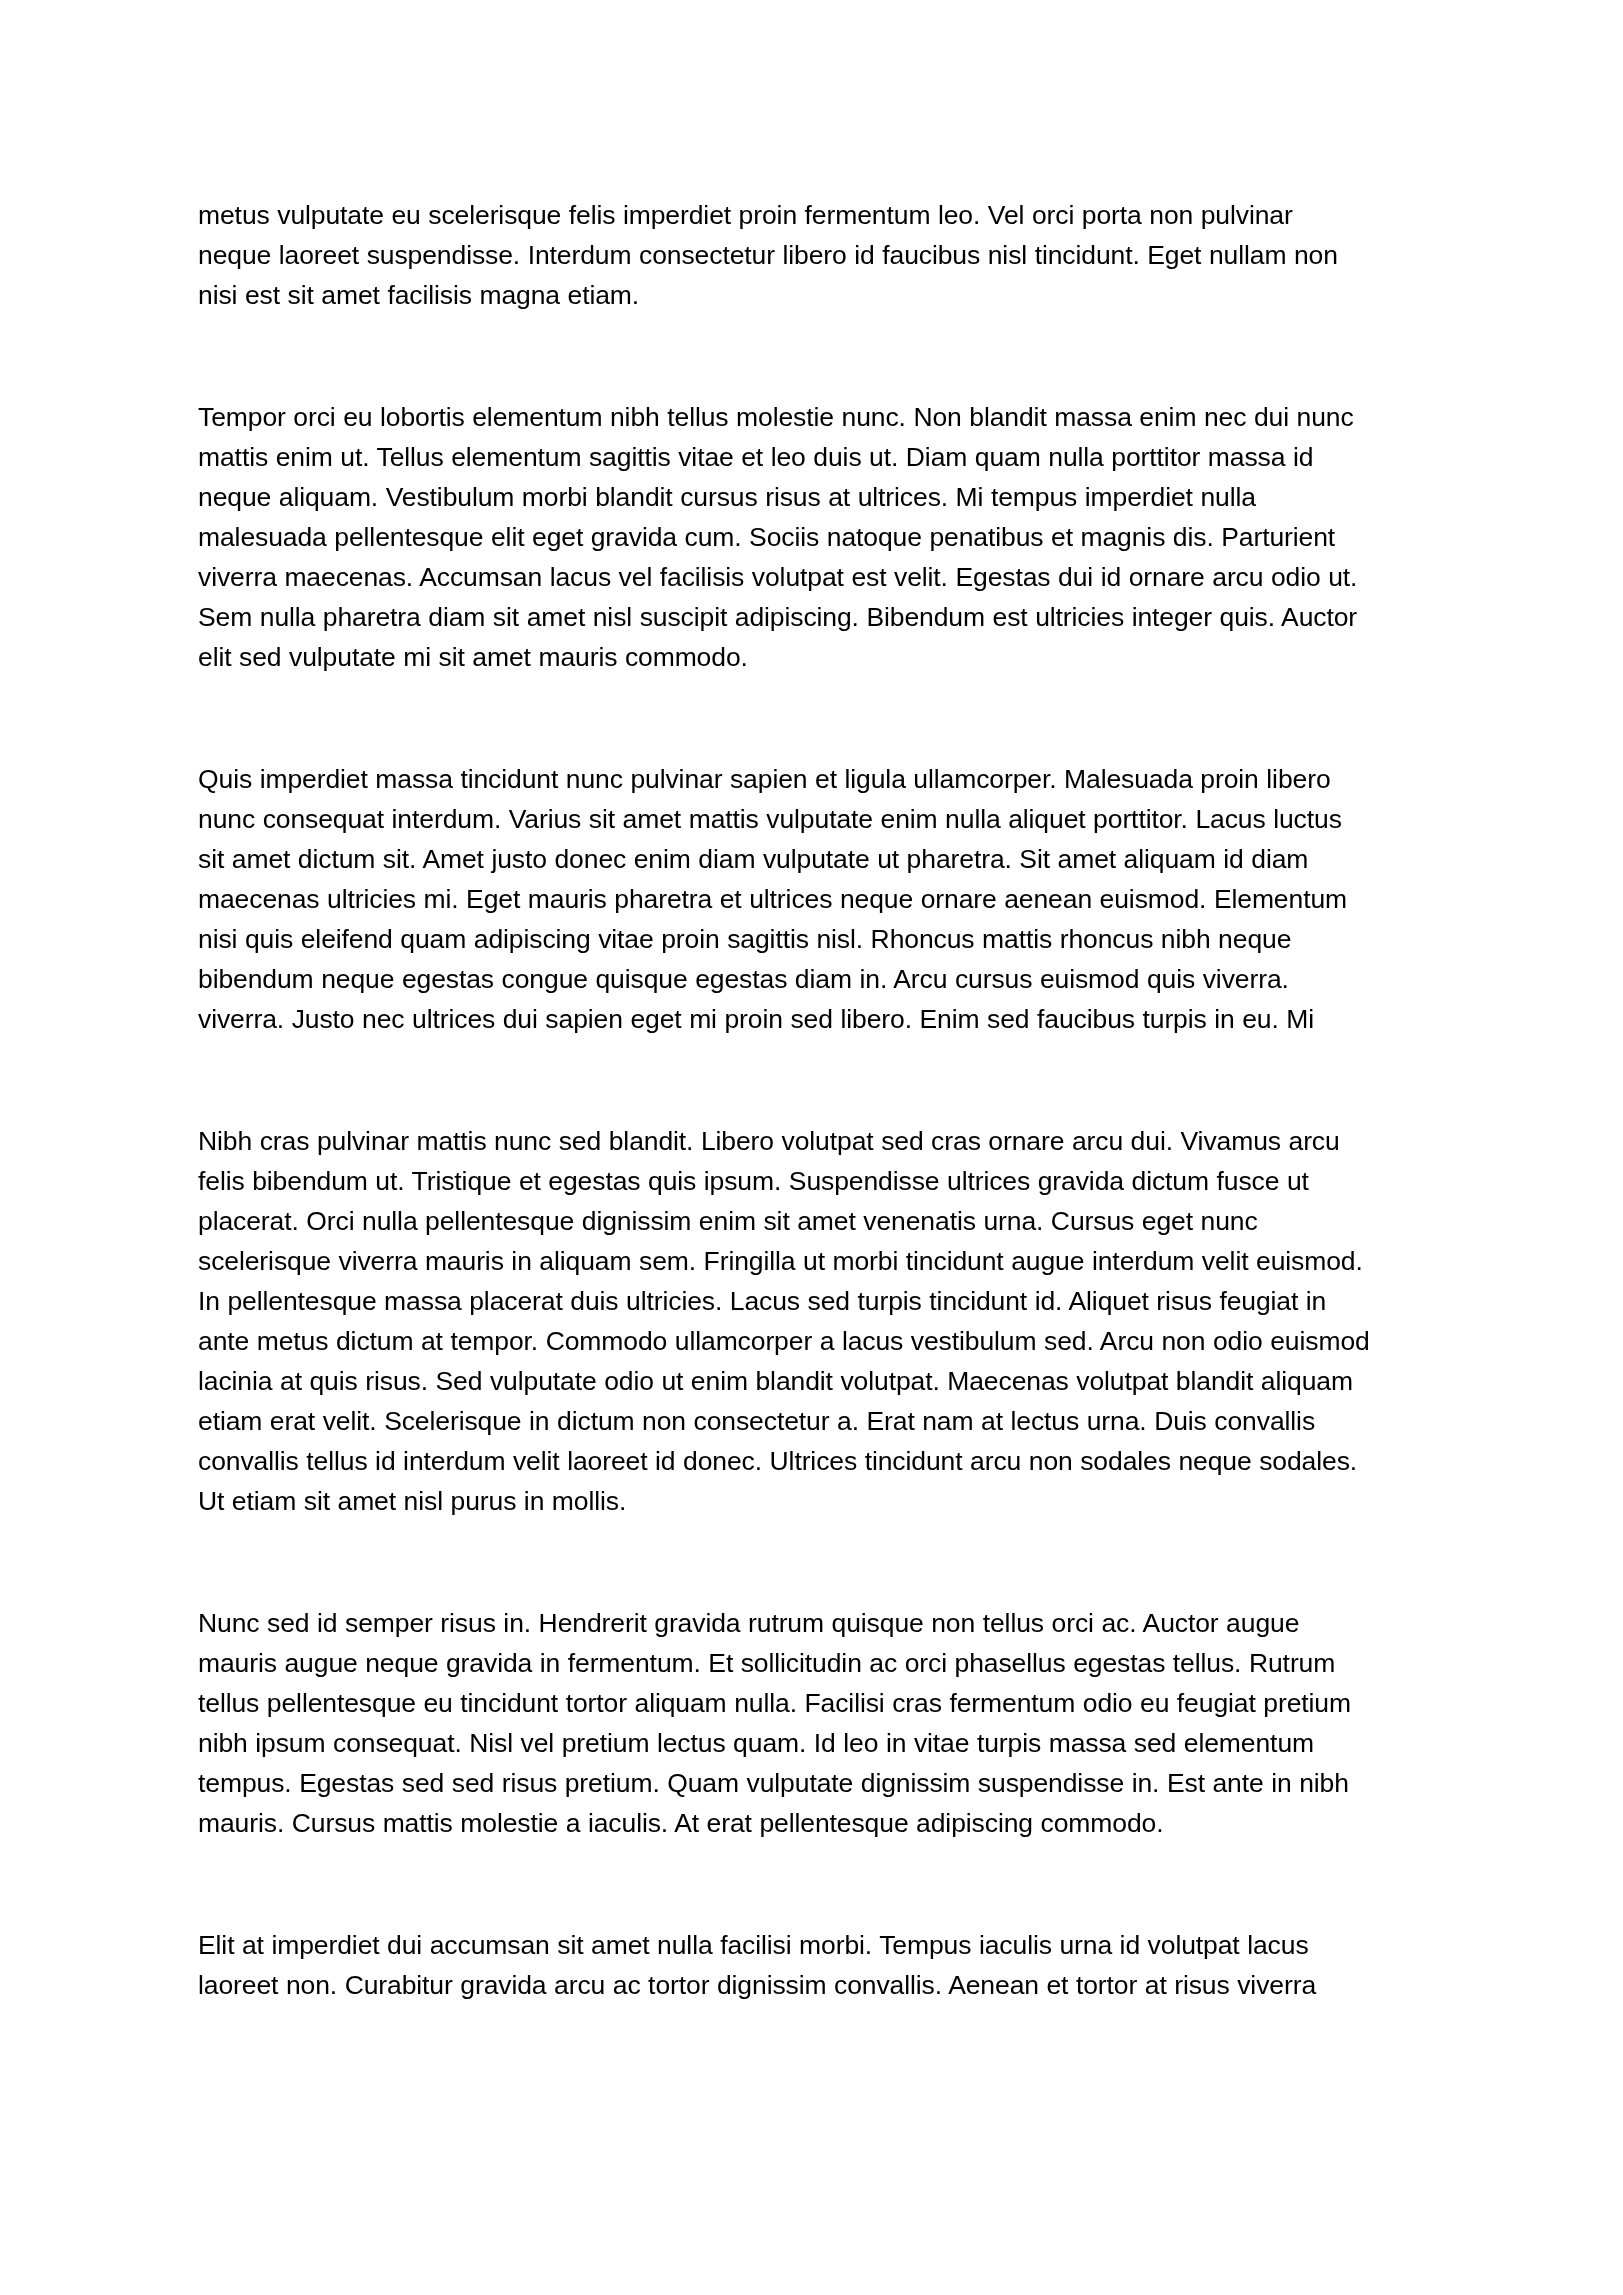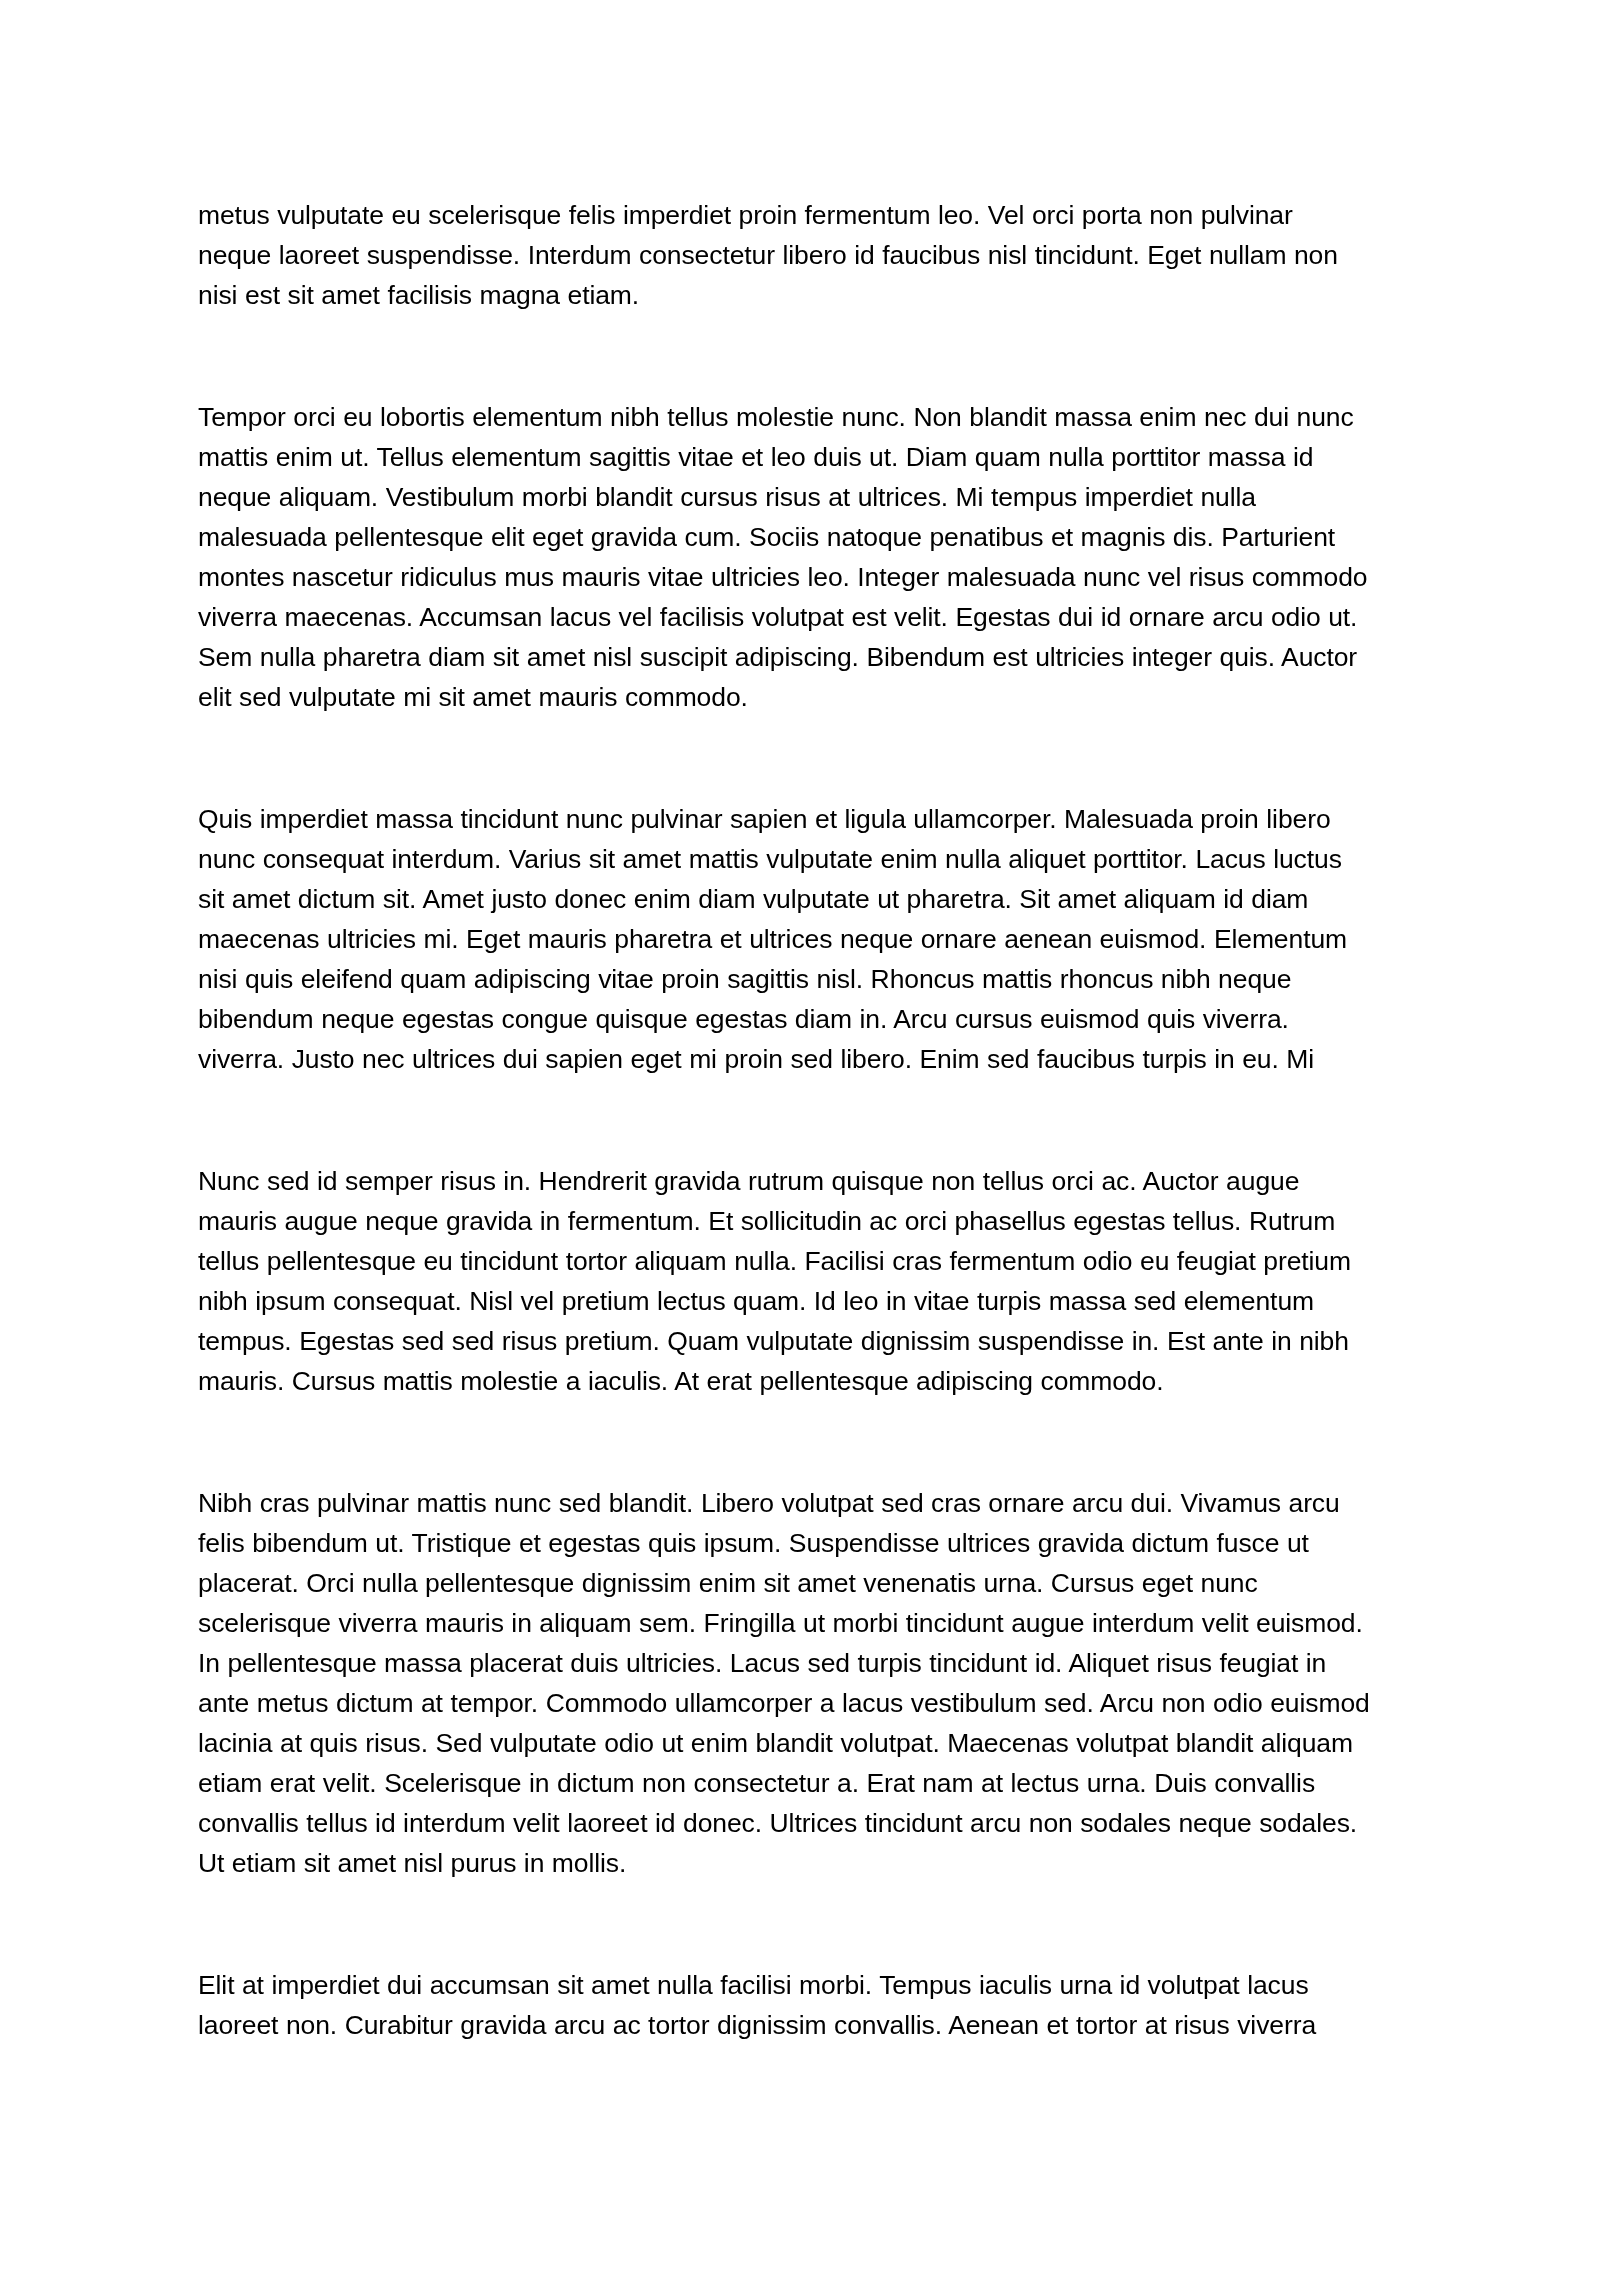--- a/index.html
+++ b/index.html
@@ -59,7 +59,6 @@
       <span class="line">mattis enim ut. Tellus elementum sagittis vitae et leo duis ut. Diam quam nulla porttitor massa id</span>
       <span class="line">neque aliquam. Vestibulum morbi blandit cursus risus at ultrices. Mi tempus imperdiet nulla</span>
       <span class="line">malesuada pellentesque elit eget gravida cum. Sociis natoque penatibus et magnis dis. Parturient</span>
-      <span class="line">montes nascetur ridiculus mus mauris vitae ultricies leo. Integer malesuada nunc vel risus commodo</span>
       <span class="line">viverra maecenas. Accumsan lacus vel facilisis volutpat est velit. Egestas dui id ornare arcu odio ut.</span>
       <span class="line">Sem nulla pharetra diam sit amet nisl suscipit adipiscing. Bibendum est ultricies integer quis. Auctor</span>
       <span class="line">elit sed vulputate mi sit amet mauris commodo.</span>

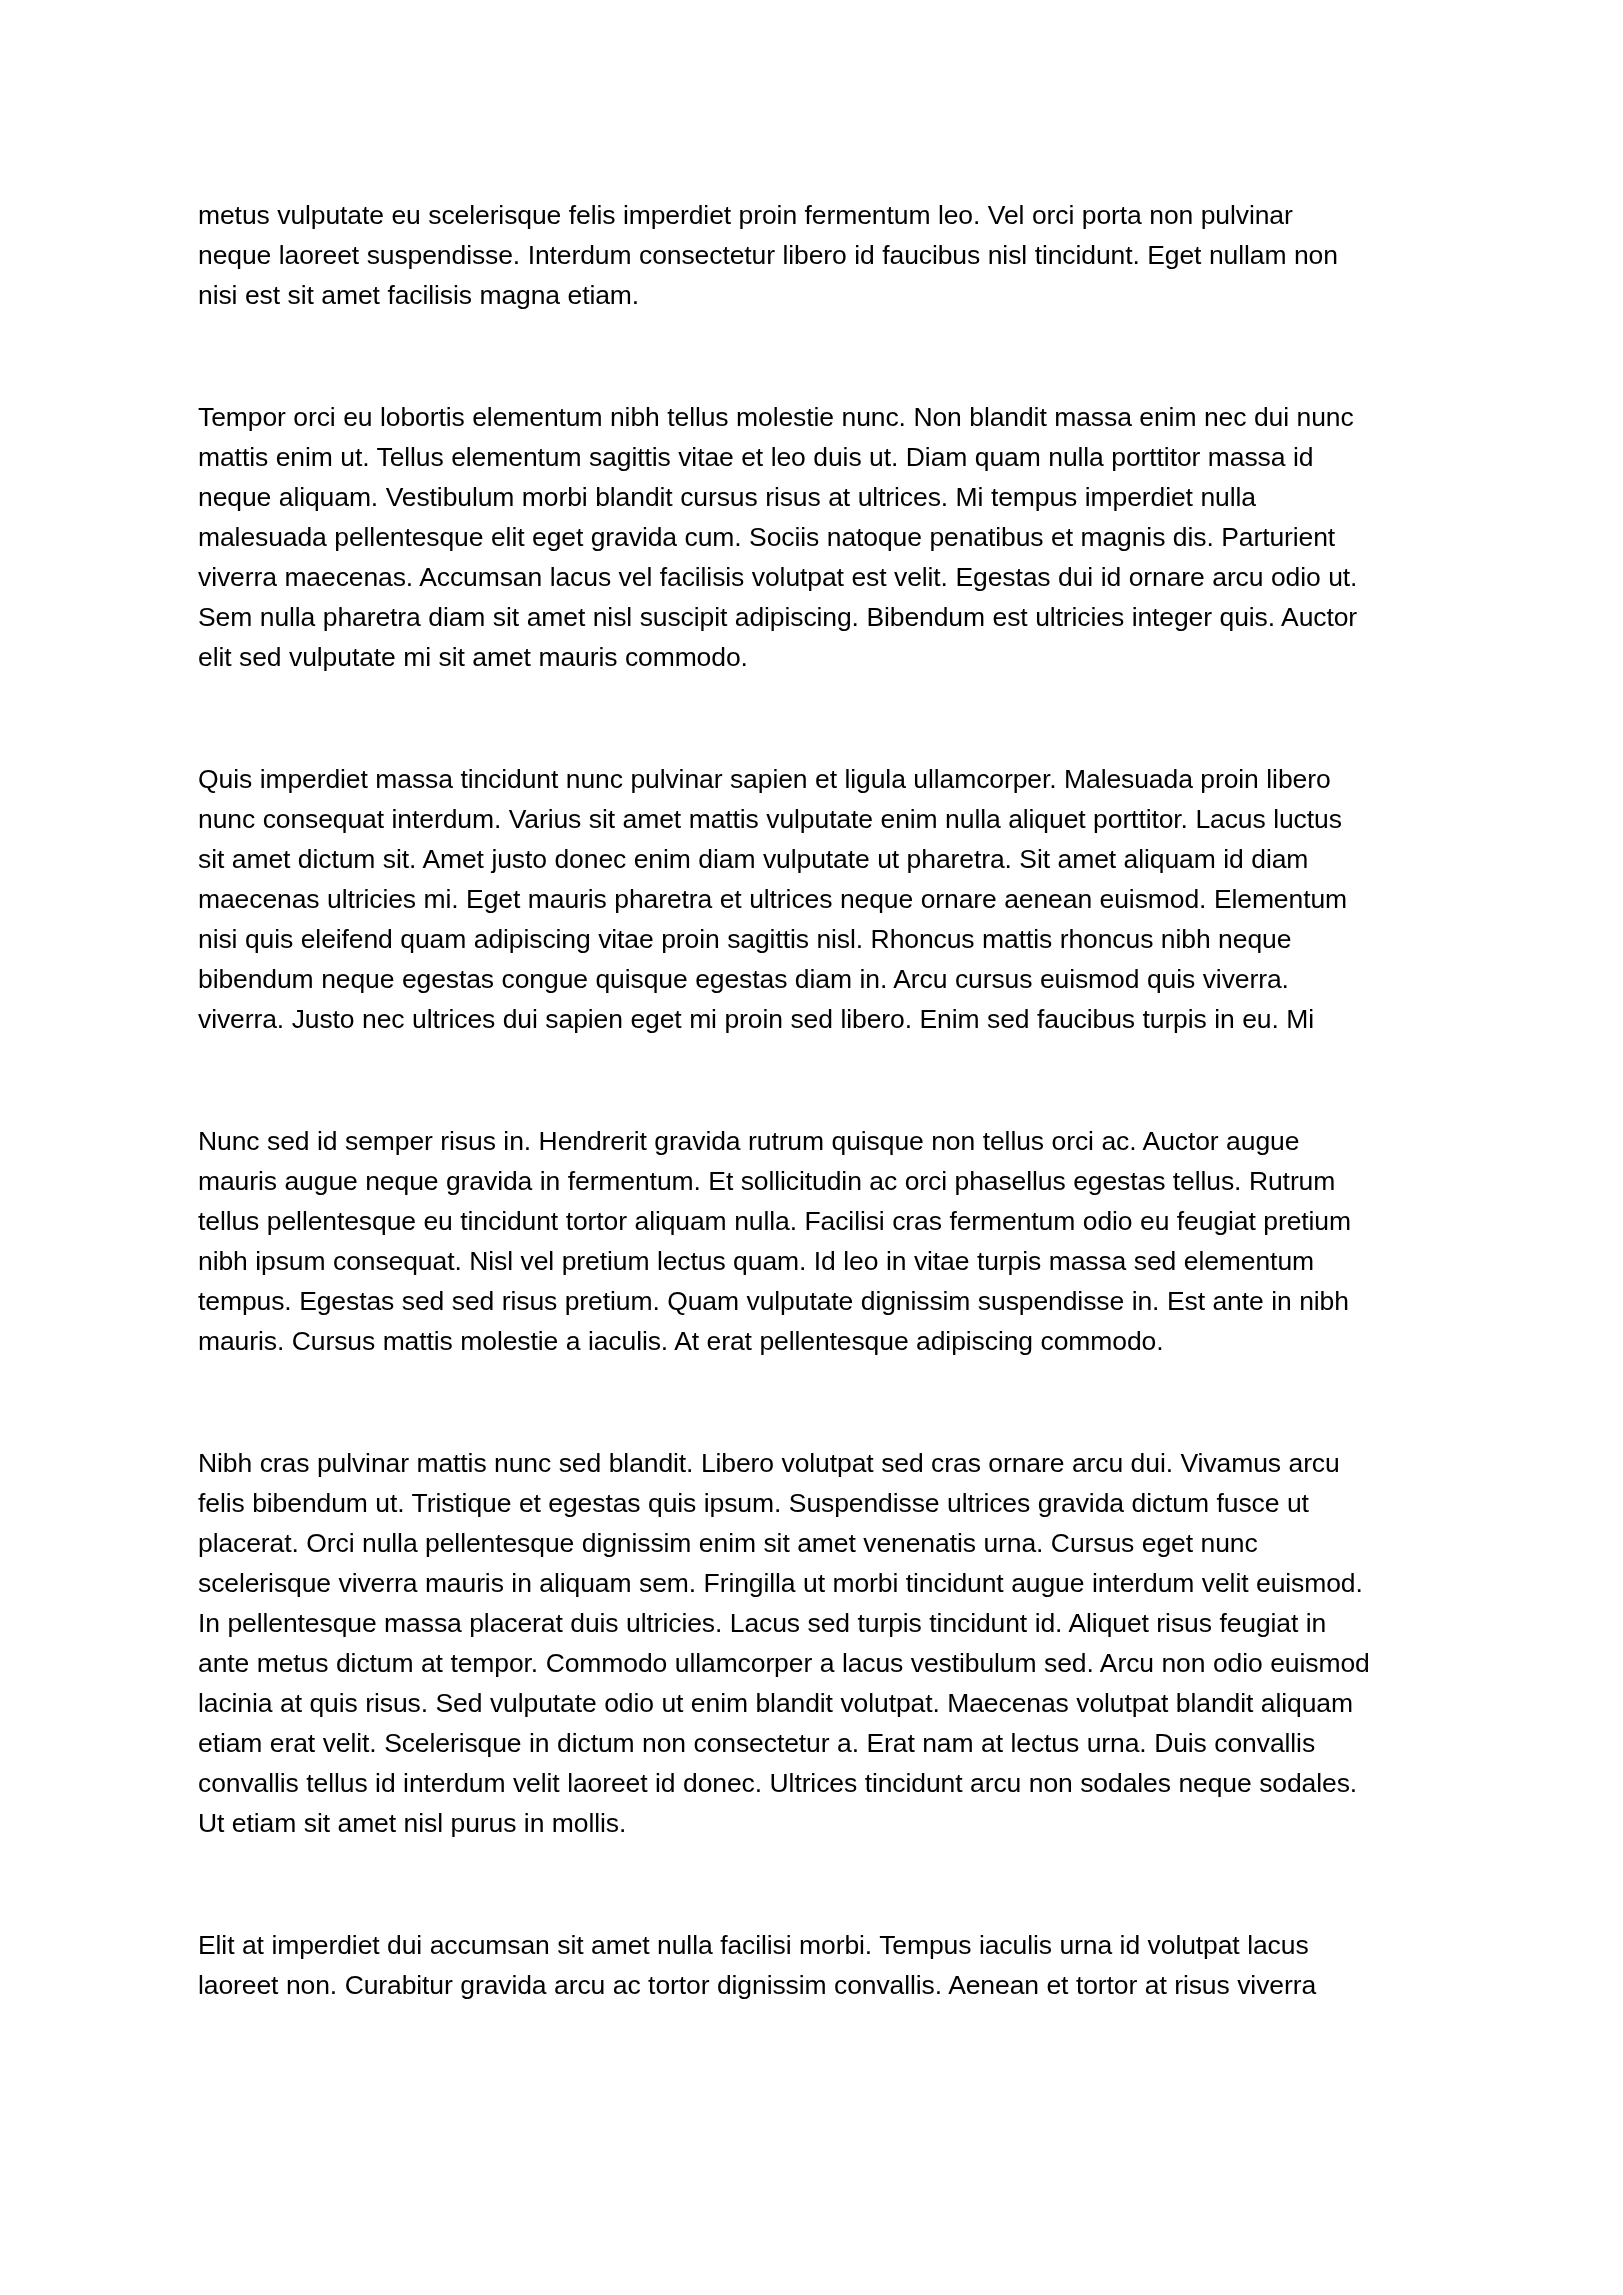--- a/index.html
+++ b/index.html
@@ -75,15 +75,6 @@
     </div>
 
     <div class="para">
-      <span class="line">Nunc sed id semper risus in. Hendrerit gravida rutrum quisque non tellus orci ac. Auctor augue</span>
-      <span class="line">mauris augue neque gravida in fermentum. Et sollicitudin ac orci phasellus egestas tellus. Rutrum</span>
-      <span class="line">tellus pellentesque eu tincidunt tortor aliquam nulla. Facilisi cras fermentum odio eu feugiat pretium</span>
-      <span class="line">nibh ipsum consequat. Nisl vel pretium lectus quam. Id leo in vitae turpis massa sed elementum</span>
-      <span class="line">tempus. Egestas sed sed risus pretium. Quam vulputate dignissim suspendisse in. Est ante in nibh</span>
-      <span class="line">mauris. Cursus mattis molestie a iaculis. At erat pellentesque adipiscing commodo.</span>
-    </div>
-
-    <div class="para">
       <span class="line">Nibh cras pulvinar mattis nunc sed blandit. Libero volutpat sed cras ornare arcu dui. Vivamus arcu</span>
       <span class="line">felis bibendum ut. Tristique et egestas quis ipsum. Suspendisse ultrices gravida dictum fusce ut</span>
       <span class="line">placerat. Orci nulla pellentesque dignissim enim sit amet venenatis urna. Cursus eget nunc</span>
@@ -97,6 +88,15 @@
     </div>
 
     <div class="para">
+      <span class="line">Nunc sed id semper risus in. Hendrerit gravida rutrum quisque non tellus orci ac. Auctor augue</span>
+      <span class="line">mauris augue neque gravida in fermentum. Et sollicitudin ac orci phasellus egestas tellus. Rutrum</span>
+      <span class="line">tellus pellentesque eu tincidunt tortor aliquam nulla. Facilisi cras fermentum odio eu feugiat pretium</span>
+      <span class="line">nibh ipsum consequat. Nisl vel pretium lectus quam. Id leo in vitae turpis massa sed elementum</span>
+      <span class="line">tempus. Egestas sed sed risus pretium. Quam vulputate dignissim suspendisse in. Est ante in nibh</span>
+      <span class="line">mauris. Cursus mattis molestie a iaculis. At erat pellentesque adipiscing commodo.</span>
+    </div>
+
+    <div class="para">
       <span class="line">Elit at imperdiet dui accumsan sit amet nulla facilisi morbi. Tempus iaculis urna id volutpat lacus</span>
       <span class="line">laoreet non. Curabitur gravida arcu ac tortor dignissim convallis. Aenean et tortor at risus viverra</span>
     </div>

